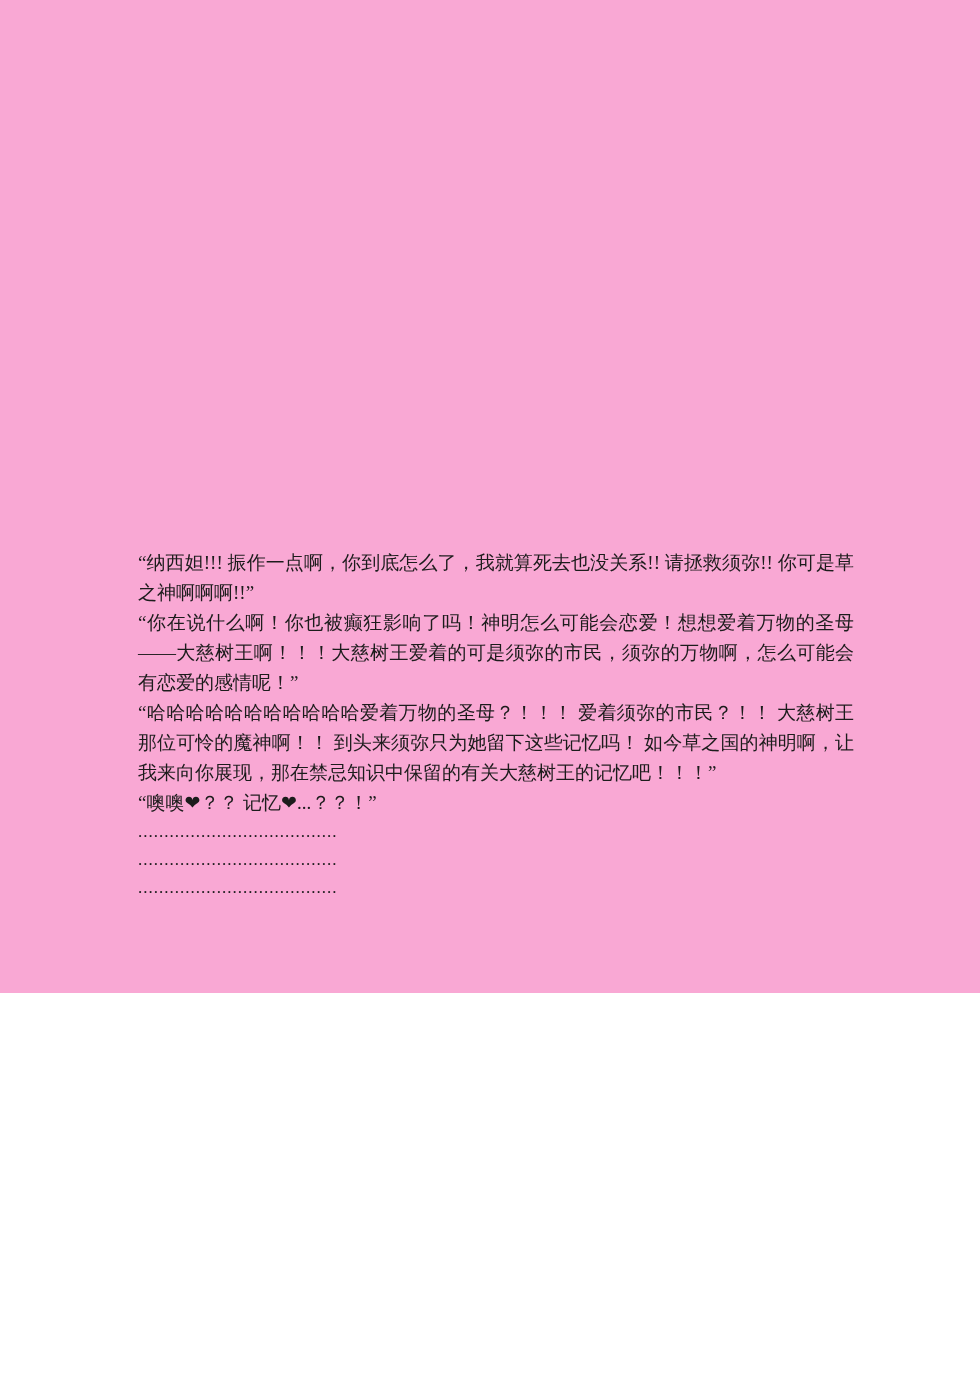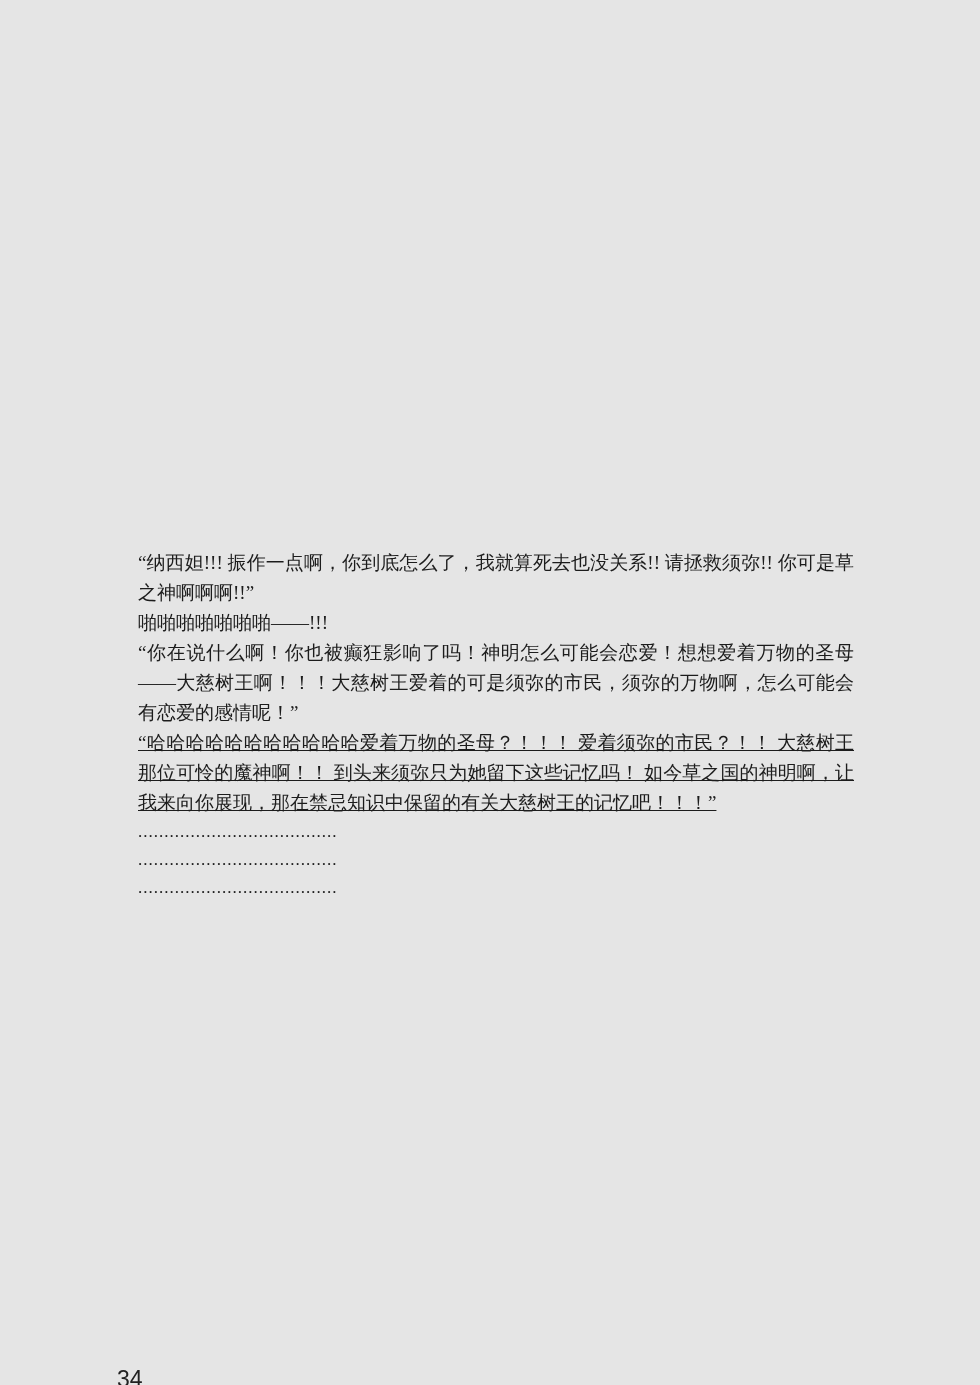--- a/index.html
+++ b/index.html
@@ -10,8 +10,8 @@
   .page {
     position: relative;
     width: 980px;
-    height: 1385px;
-    background: #e5e5e5;
+    height: 993px;
+    background: #f9a8d4;
     overflow: hidden;
     font-family: "Liberation Serif", "DejaVu Serif", serif;
   }

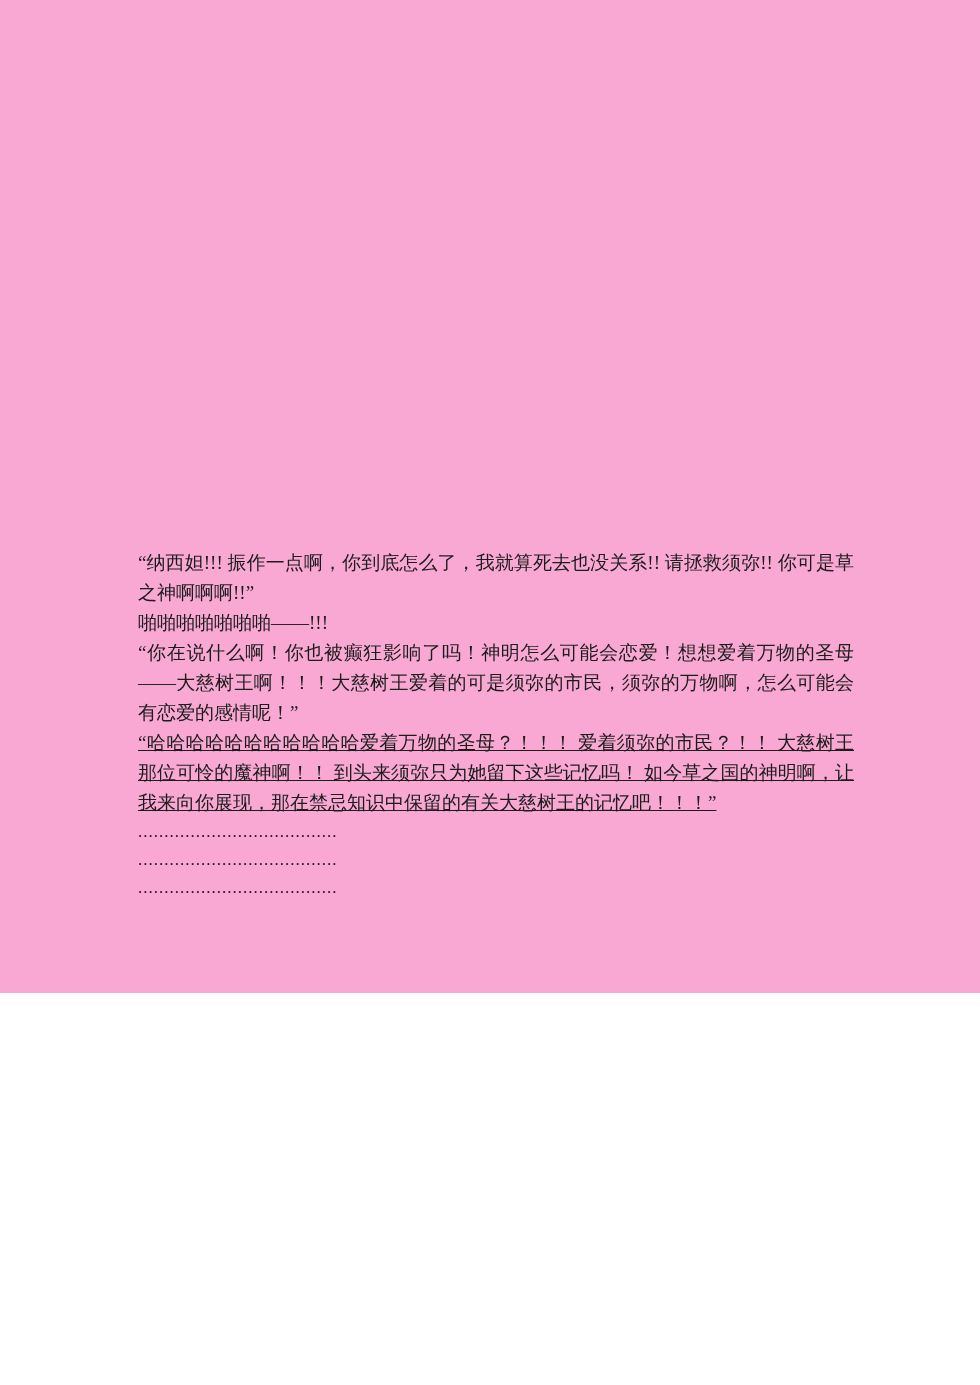--- a/index.html
+++ b/index.html
@@ -62,7 +62,6 @@
   <div class="text-block">
     <p>“纳西妲!!! 振作一点啊，你到底怎么了，我就算死去也没关系!! 请拯救须弥!! 你可是草之神啊啊啊!!”</p>
 
-    <p class="para-slam">啪啪啪啪啪啪啪——!!!</p>
 
 
     <p class="para-reply">“你在说什么啊！你也被癫狂影响了吗！神明怎么可能会恋爱！想想爱着万物的圣母——大慈树王啊！！！大慈树王爱着的可是须弥的市民，须弥的万物啊，怎么可能会有恋爱的感情呢！”</p>

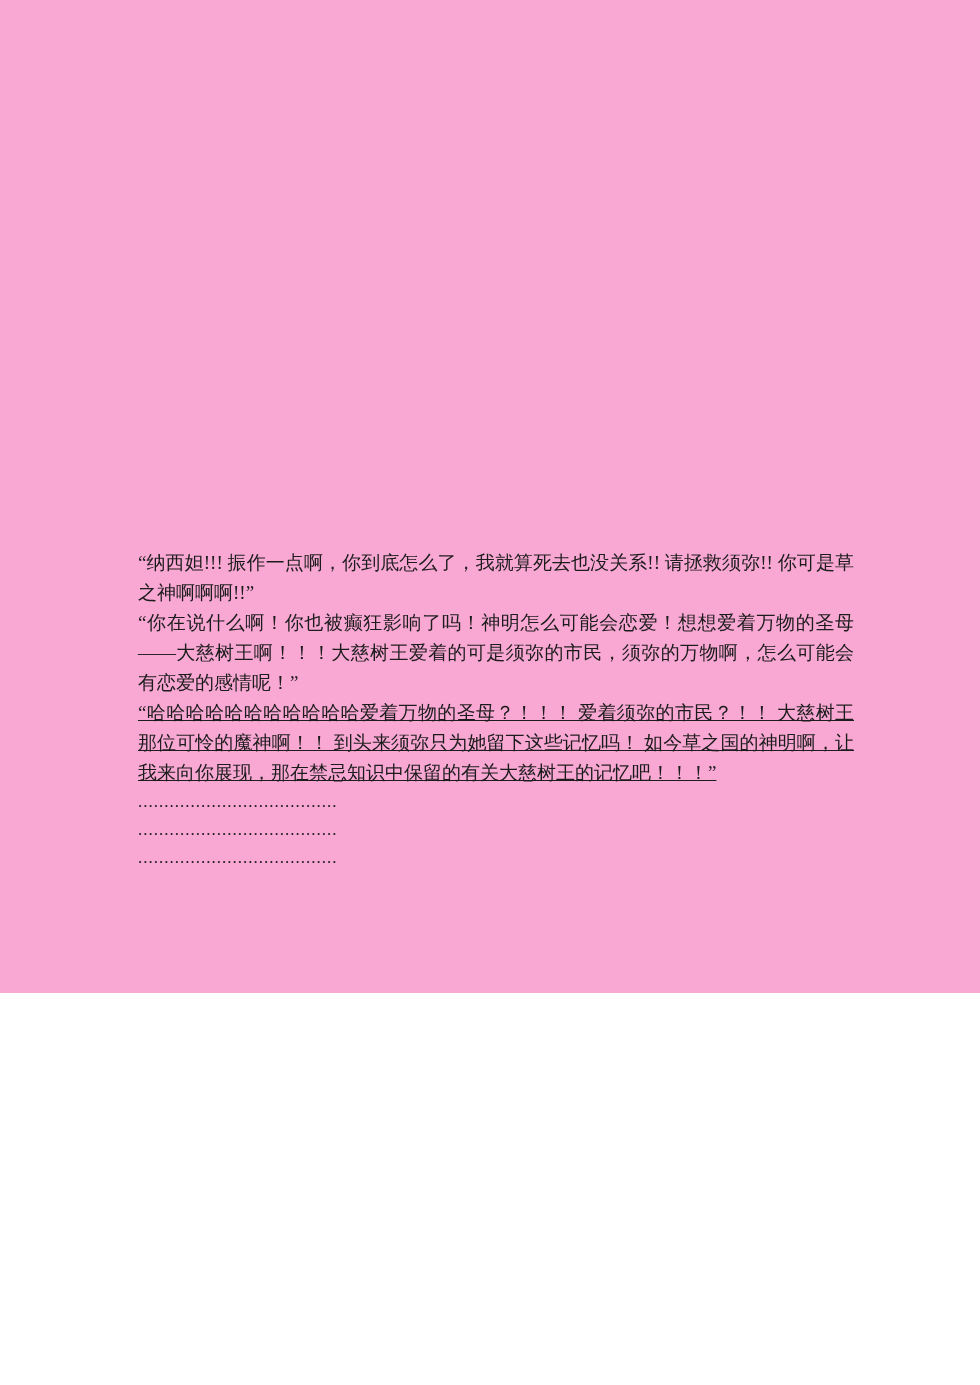--- a/index.html
+++ b/index.html
@@ -33,7 +33,7 @@
   .para-moan   { margin-top: 0; }
   .para-reply  { margin-top: 14px; }
   .para-narr1  { margin-top: 17px; }
-  .para-laugh  { margin-top: 10px; text-decoration: underline; }
+  .para-laugh  { margin-top: 10px; }
   .para-short  { margin-top: 17px; }
   .para-narr2  { margin-top: 18px; }
   .dots {

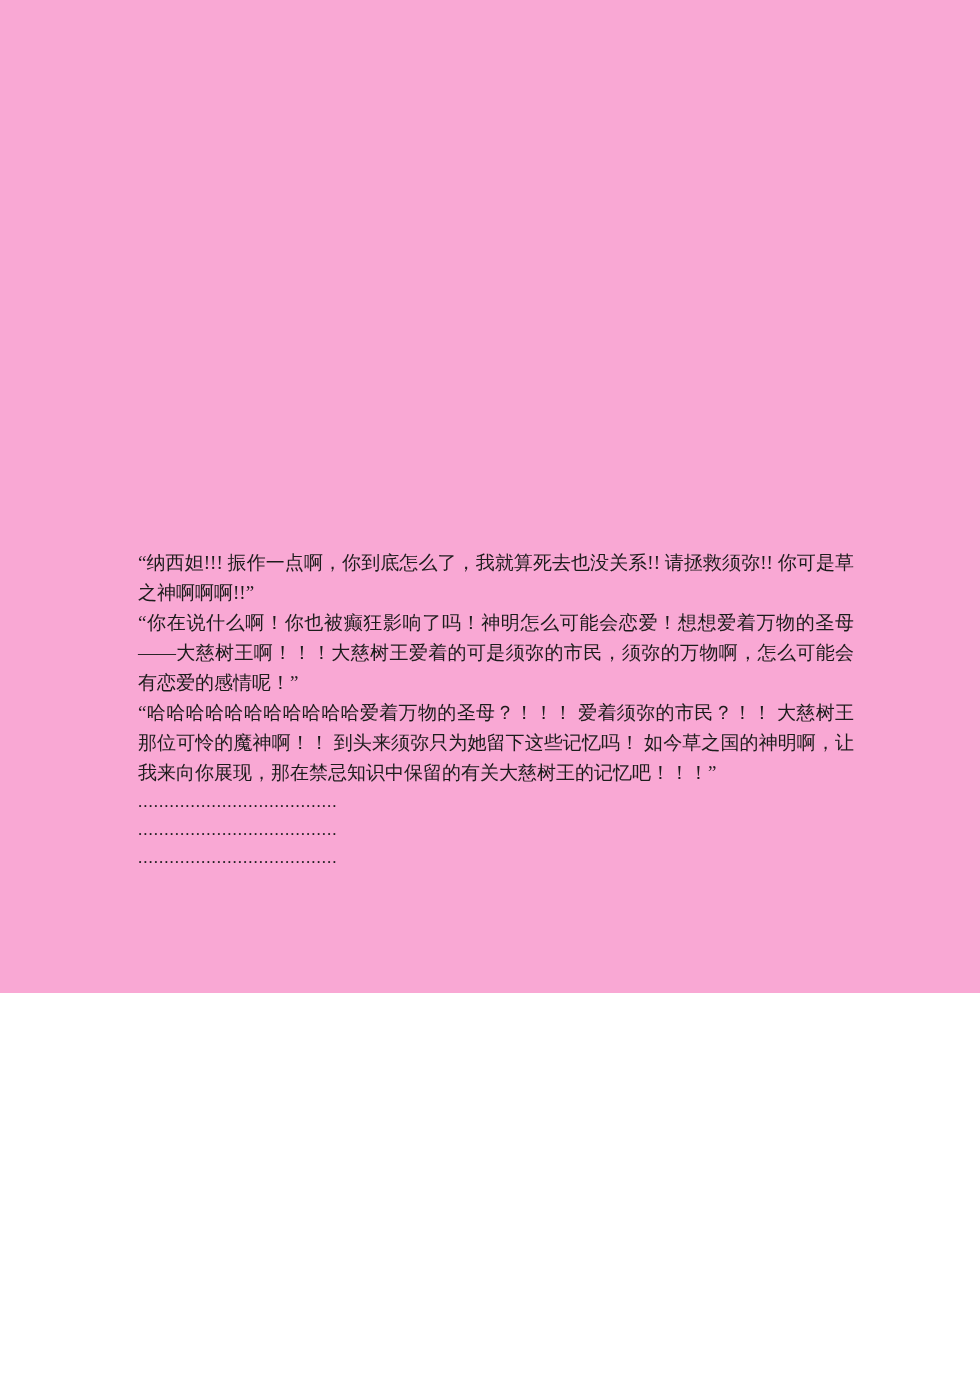--- a/index.html
+++ b/index.html
@@ -69,6 +69,7 @@
 
     <p class="para-laugh">“哈哈哈哈哈哈哈哈哈哈哈爱着万物的圣母？！！！ 爱着须弥的市民？！！ 大慈树王那位可怜的魔神啊！！ 到头来须弥只为她留下这些记忆吗！ 如今草之国的神明啊，让我来向你展现，那在禁忌知识中保留的有关大慈树王的记忆吧！！！”</p>
 
+    <p class="para-short">“噢噢❤？？ 记忆❤...？？！”</p>
 
 
     <p class="dots">......................................</p>

